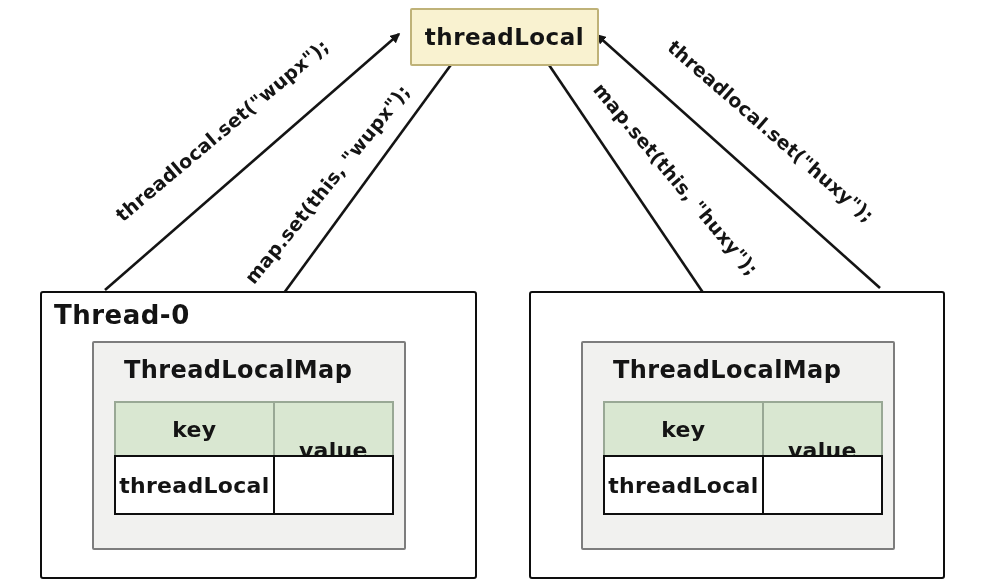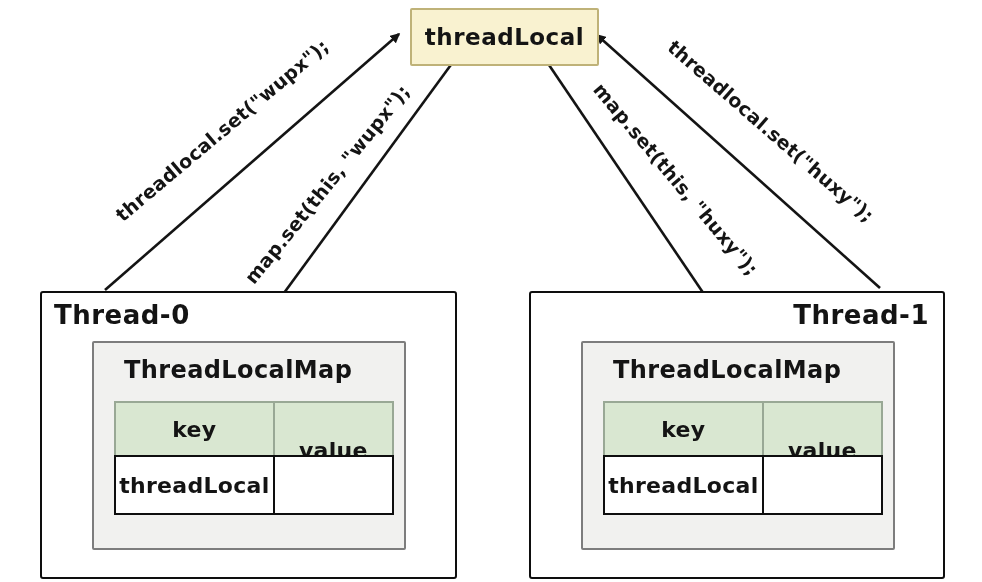--- a/index.html
+++ b/index.html
@@ -36,7 +36,7 @@
     position:absolute;top:291px;width:413px;height:284px;
     background:#ffffff;border:2.5px solid #0e0e0e;border-radius:3px;
   }
-  .thread-box.t0{left:40px;}
+  .thread-box.t0{left:40px;padding-left:20px;}
   .thread-box.t1{left:529px;width:412px;}
   .thread-name{
     position:absolute;top:7px;font-size:26px;font-weight:bold;letter-spacing:0.5px;

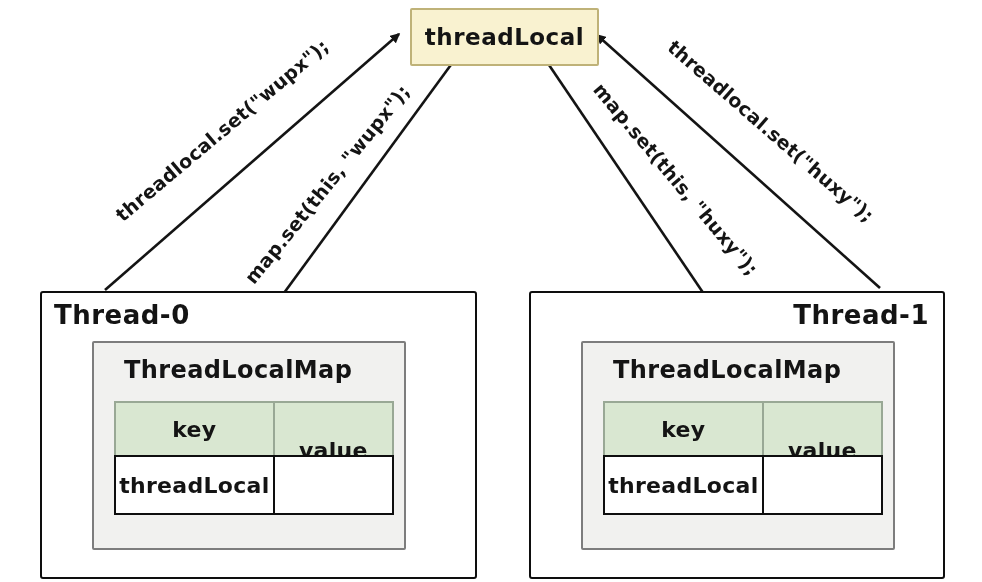--- a/index.html
+++ b/index.html
@@ -116,7 +116,6 @@
   </div>
 
   <div class="thread-box t1">
-    <div class="thread-name">Thread-1</div>
     <div class="map-panel">
       <div class="map-title">ThreadLocalMap</div>
       <div class="tbl">

